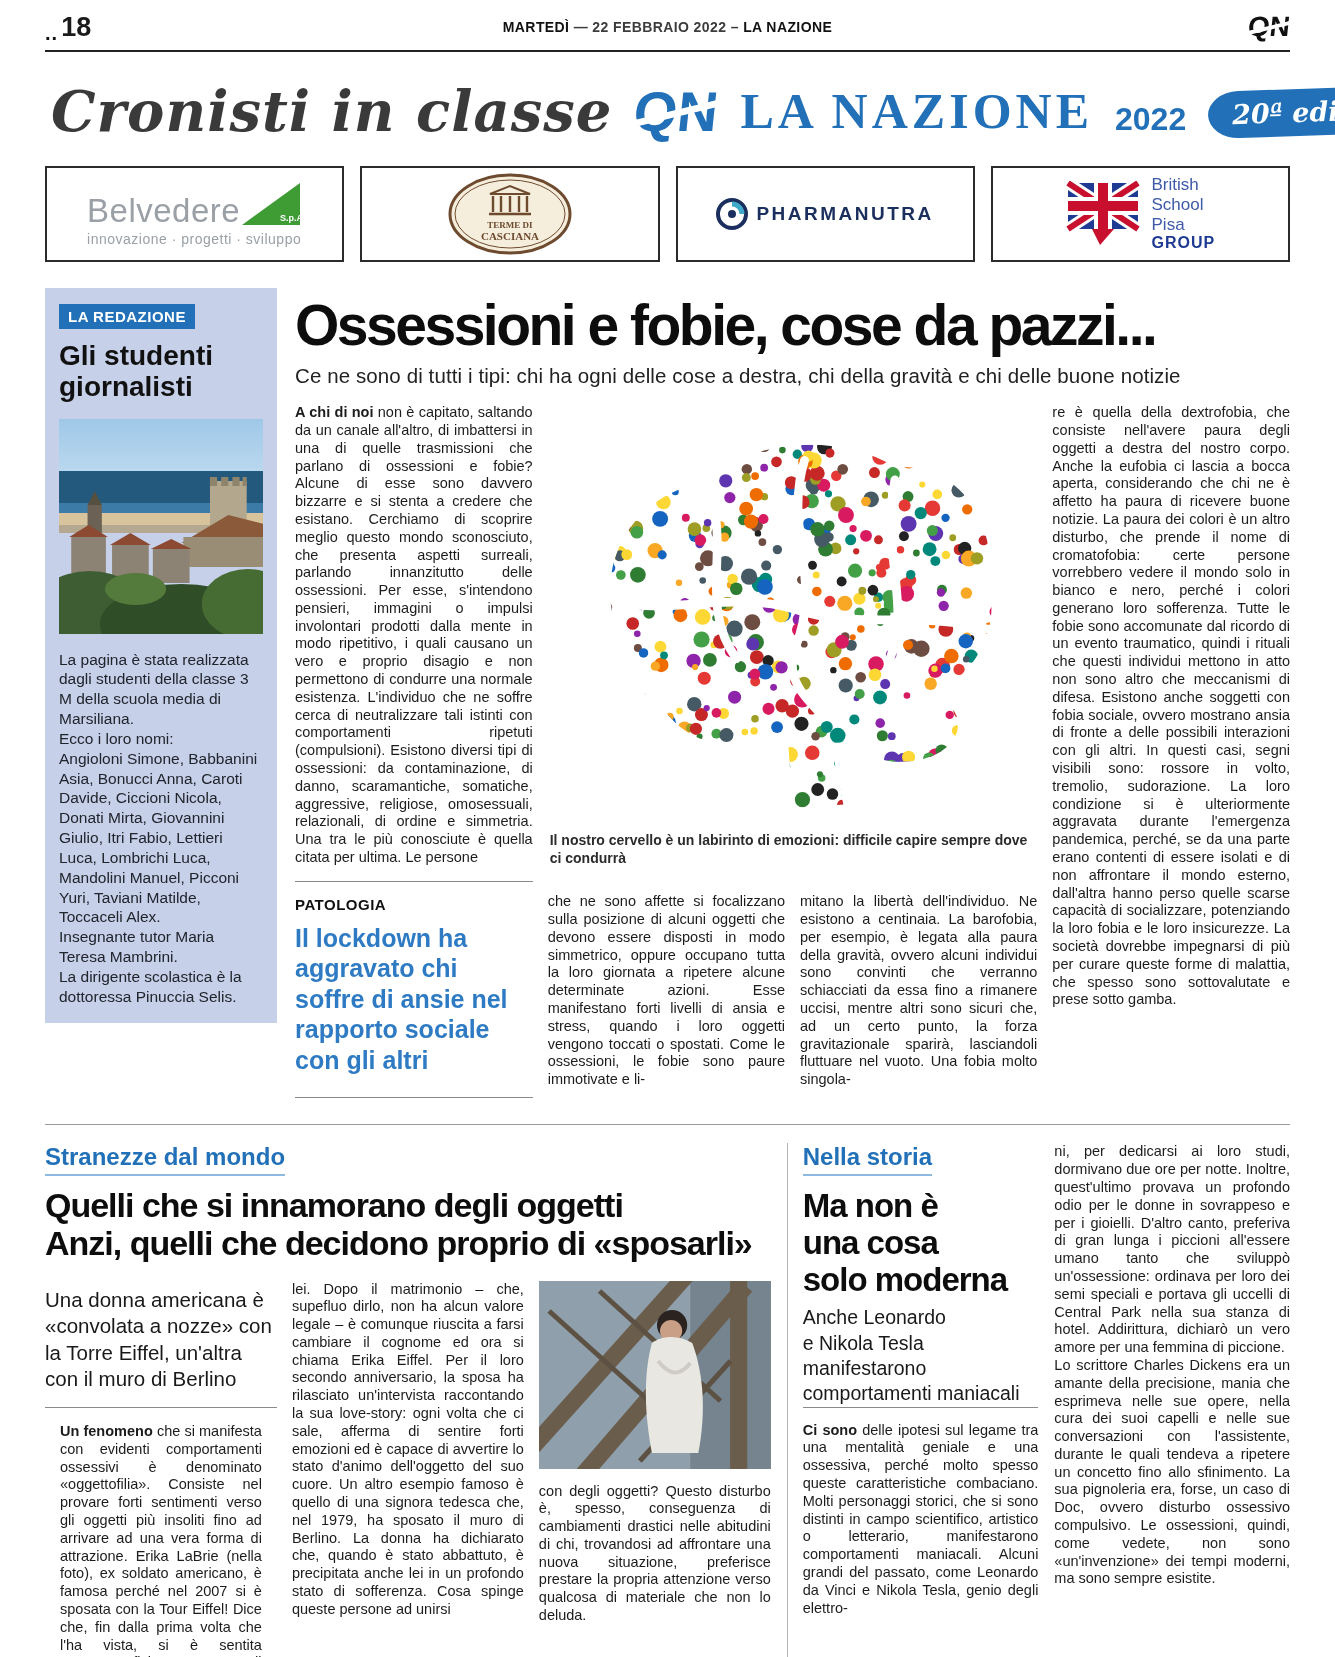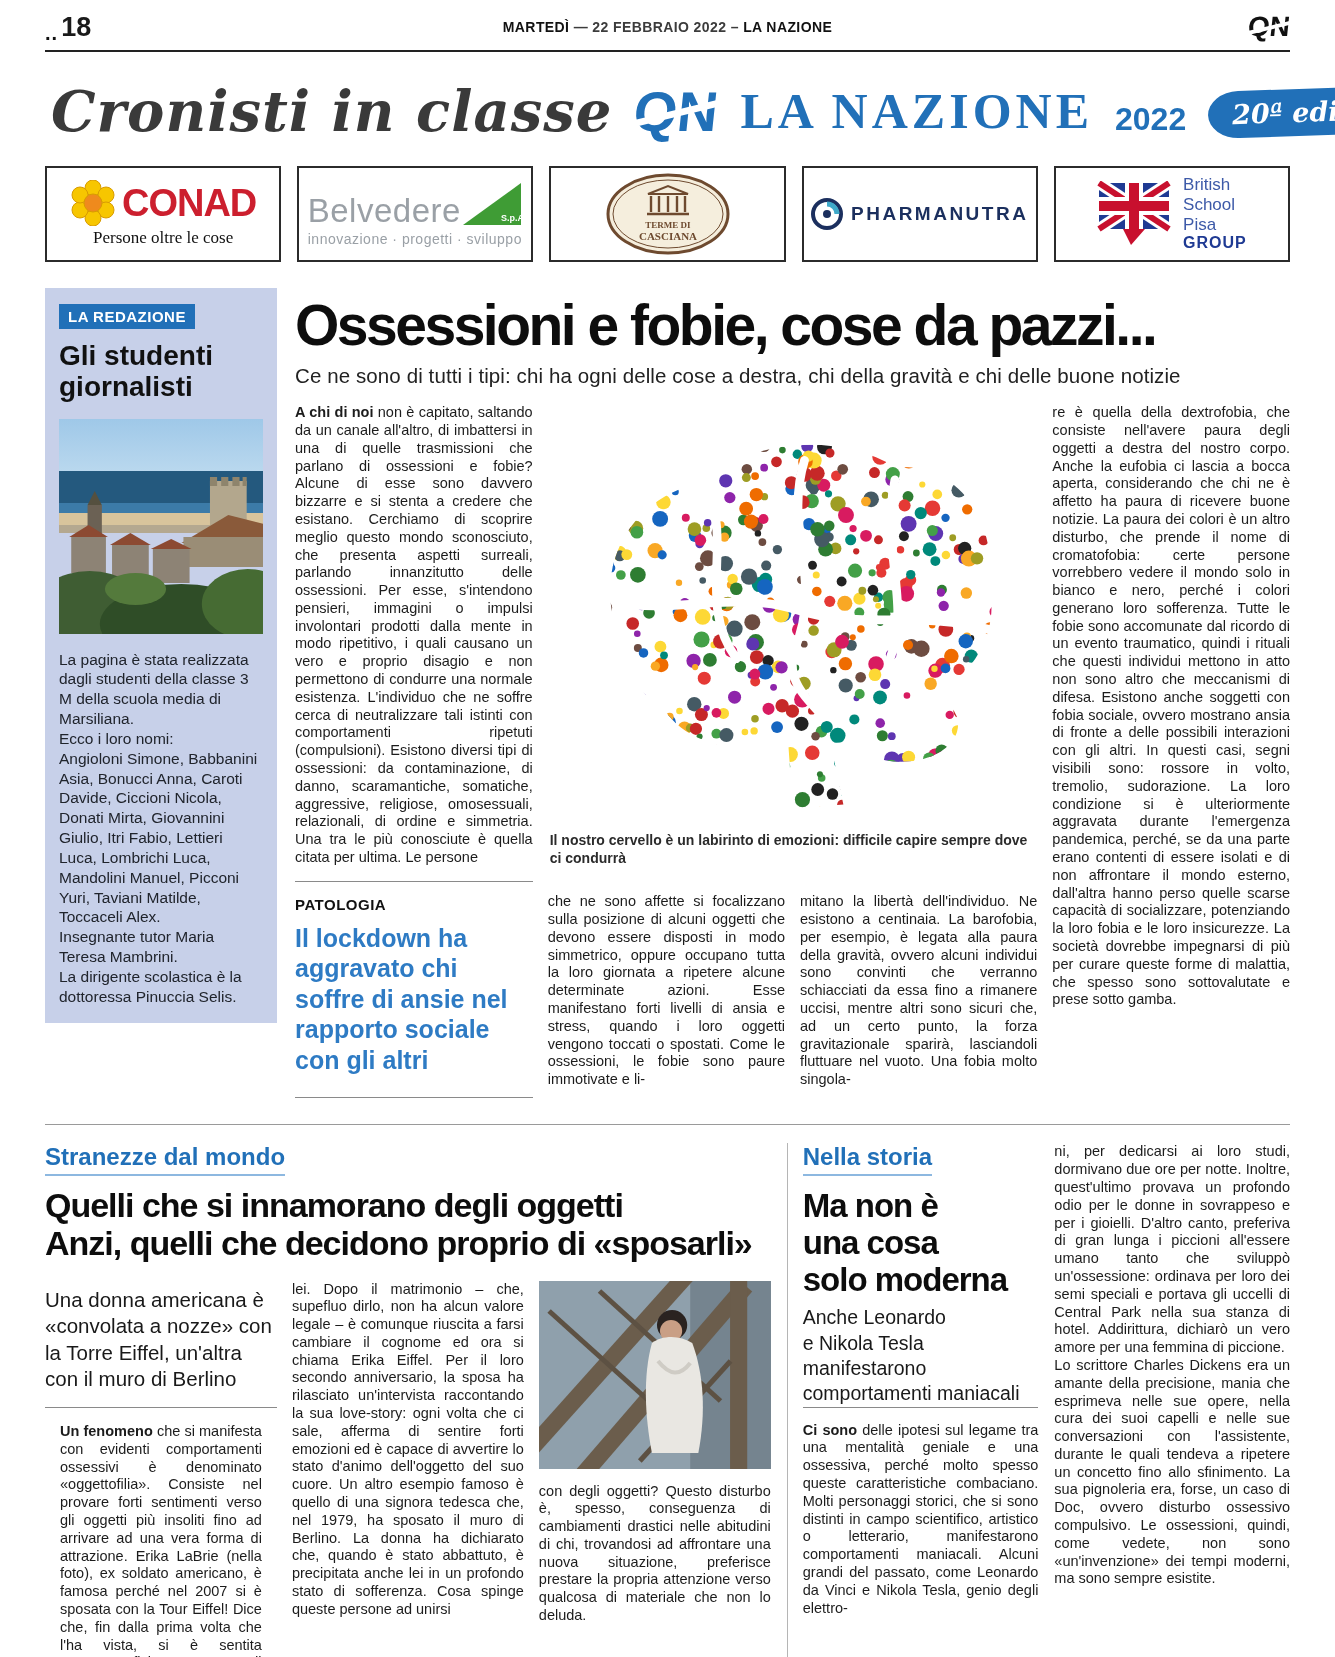--- a/index.html
+++ b/index.html
@@ -124,25 +124,6 @@
   </section>
 
   <section class="sponsors">
-    <div class="sponsor">
-      <div class="conad-inner">
-        <div class="conad-row">
-          <svg width="46" height="46" viewBox="0 0 46 46">
-            <g stroke="#d89b00" stroke-width="1">
-              <circle cx="23" cy="8" r="8" fill="#f7c600"></circle>
-                <circle cx="36" cy="15" r="8" fill="#f7c600"></circle>
-              <circle cx="36" cy="30" r="8" fill="#f7c600"></circle>
-                <circle cx="23" cy="38" r="8" fill="#f7c600"></circle>
-              <circle cx="10" cy="30" r="8" fill="#f7c600"></circle>
-                <circle cx="10" cy="15" r="8" fill="#f7c600"></circle>
-            </g>
-            <circle cx="23" cy="23" r="9" fill="#ef8a1d" stroke="#d89b00"></circle>
-          </svg>
-          <span class="conad-name">CONAD</span>
-        </div>
-        <div class="conad-tag">Persone oltre le cose</div>
-      </div>
-    </div>
 
     <div class="sponsor">
       <div class="belv-inner">

